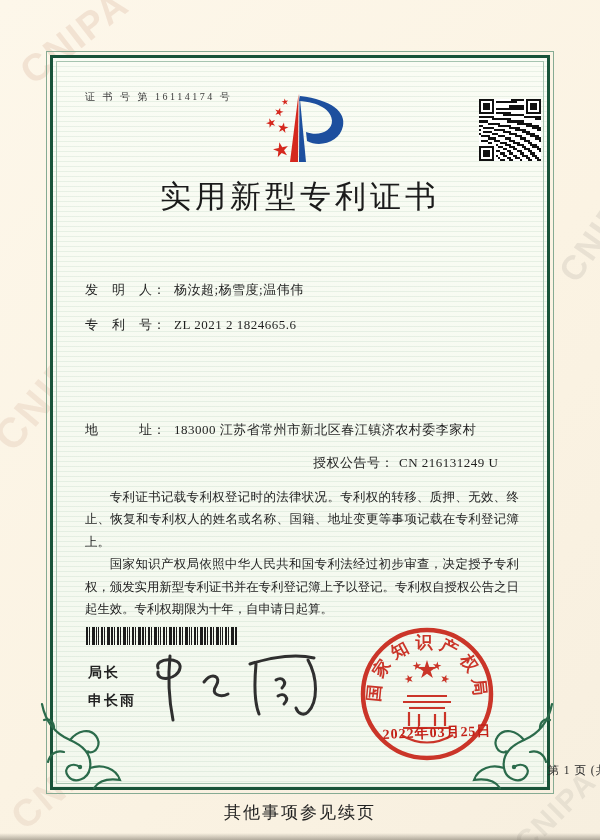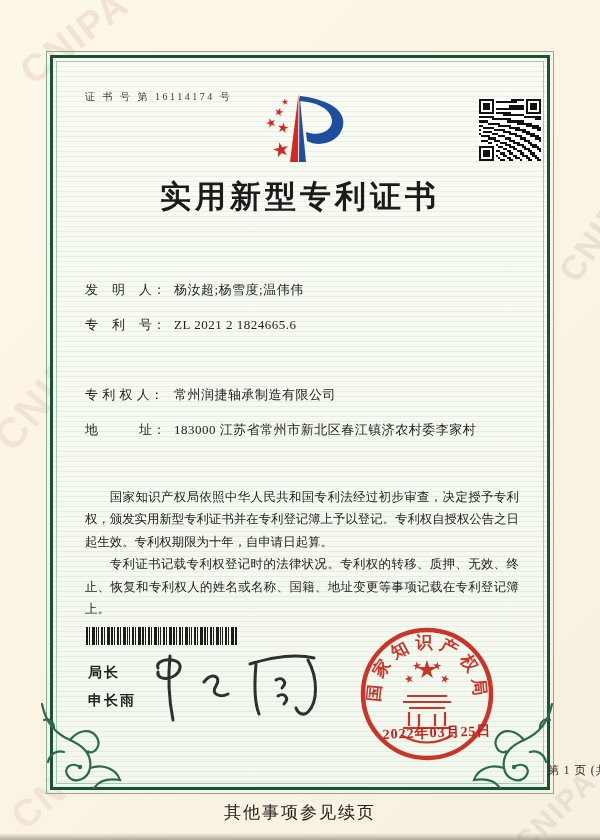--- a/index.html
+++ b/index.html
@@ -29,7 +29,7 @@
   .qr{position:absolute;left:479px;top:99px;width:62px;height:62px;background:#fff;}
   .qr svg{width:100%;height:100%;shape-rendering:crispEdges;}
   .title{position:absolute;left:0;right:0;top:176px;text-align:center;
-         font-size:31px;font-weight:700;color:#1b1b1b;letter-spacing:4px;}
+         font-size:31px;font-weight:400;color:#1b1b1b;letter-spacing:4px;}
   
   .row{position:absolute;left:85px;right:60px;font-size:13px;color:#1f1f1f;
        letter-spacing:.5px;white-space:nowrap;}

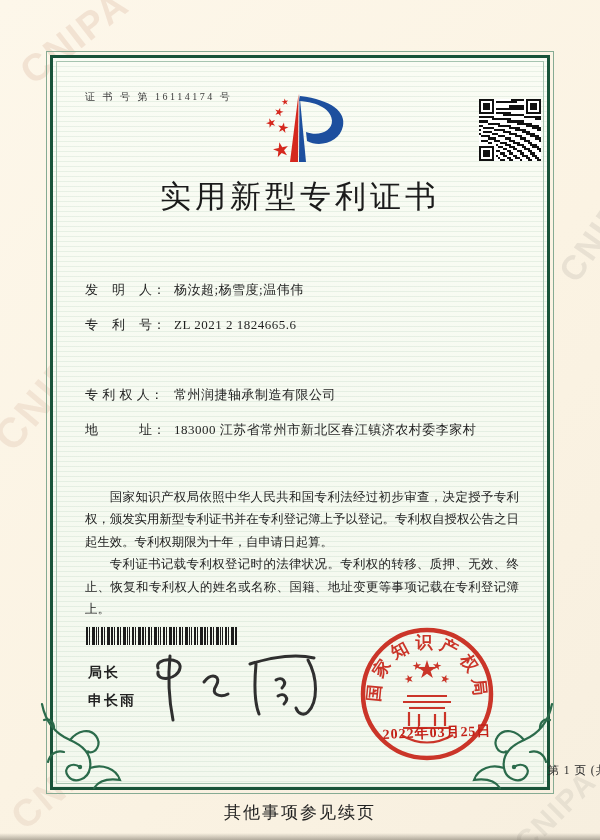--- a/index.html
+++ b/index.html
@@ -429,9 +429,6 @@
   <div class="row" style="top:316px">
     <span class="flabel">专　利　号：</span><span class="fvalue">ZL 2021 2 1824665.6</span>
   </div>
-  <div class="row" style="top:386px">
-    <span class="flabel">专 利 权 人：</span><span class="fvalue">常州润捷轴承制造有限公司</span>
-  </div>
   <div class="row" style="top:421px">
     <span class="flabel">地　　　址：</span><span class="fvalue">183000 江苏省常州市新北区春江镇济农村委李家村</span>
   </div>

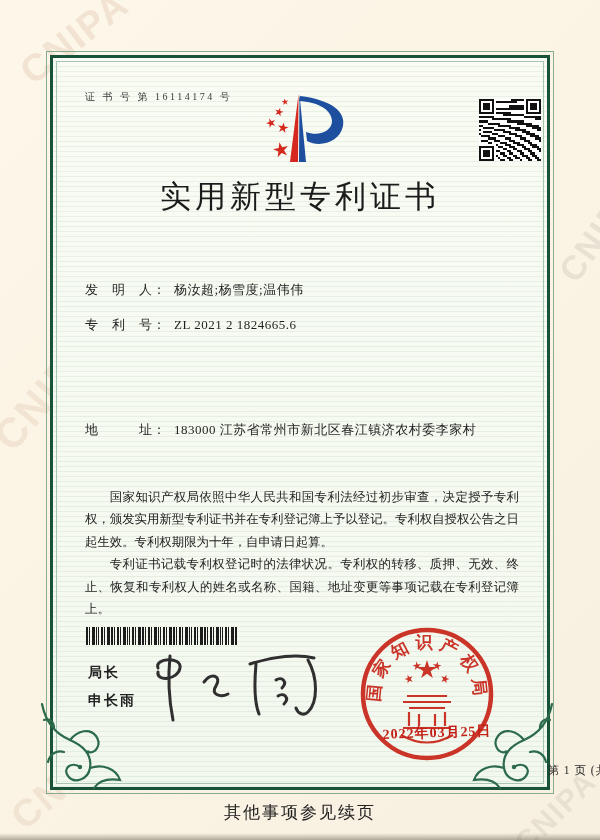--- a/index.html
+++ b/index.html
@@ -433,6 +433,9 @@
     <span class="flabel">地　　　址：</span><span class="fvalue">183000 江苏省常州市新北区春江镇济农村委李家村</span>
   </div>
   <div class="row" style="top:454px">
+    <span class="pair-b">
+      <span>授权公告号：</span><span class="fvalue">CN 216131249 U</span>
+    </span>
   </div>
 
   <div class="paras">

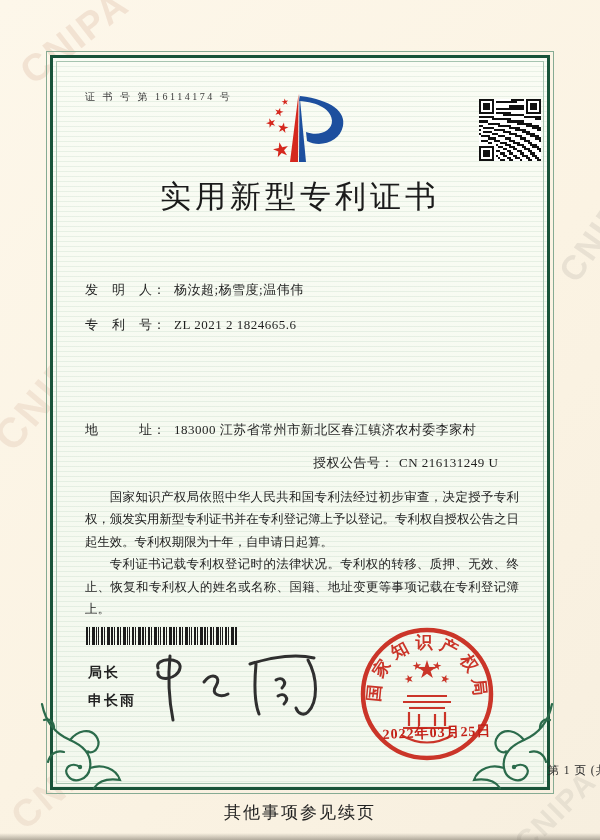--- a/index.html
+++ b/index.html
@@ -439,8 +439,8 @@
   </div>
 
   <div class="paras">
+    <p>专利证书记载专利权登记时的法律状况。专利权的转移、质押、无效、终止、恢复和专利权人的姓名或名称、国籍、地址变更等事项记载在专利登记簿上。</p>
     <p>国家知识产权局依照中华人民共和国专利法经过初步审查，决定授予专利权，颁发实用新型专利证书并在专利登记簿上予以登记。专利权自授权公告之日起生效。专利权期限为十年，自申请日起算。</p>
-    <p>专利证书记载专利权登记时的法律状况。专利权的转移、质押、无效、终止、恢复和专利权人的姓名或名称、国籍、地址变更等事项记载在专利登记簿上。</p>
   </div>
 
   <svg class="barcode" viewBox="0 0 156 18" preserveAspectRatio="none">

